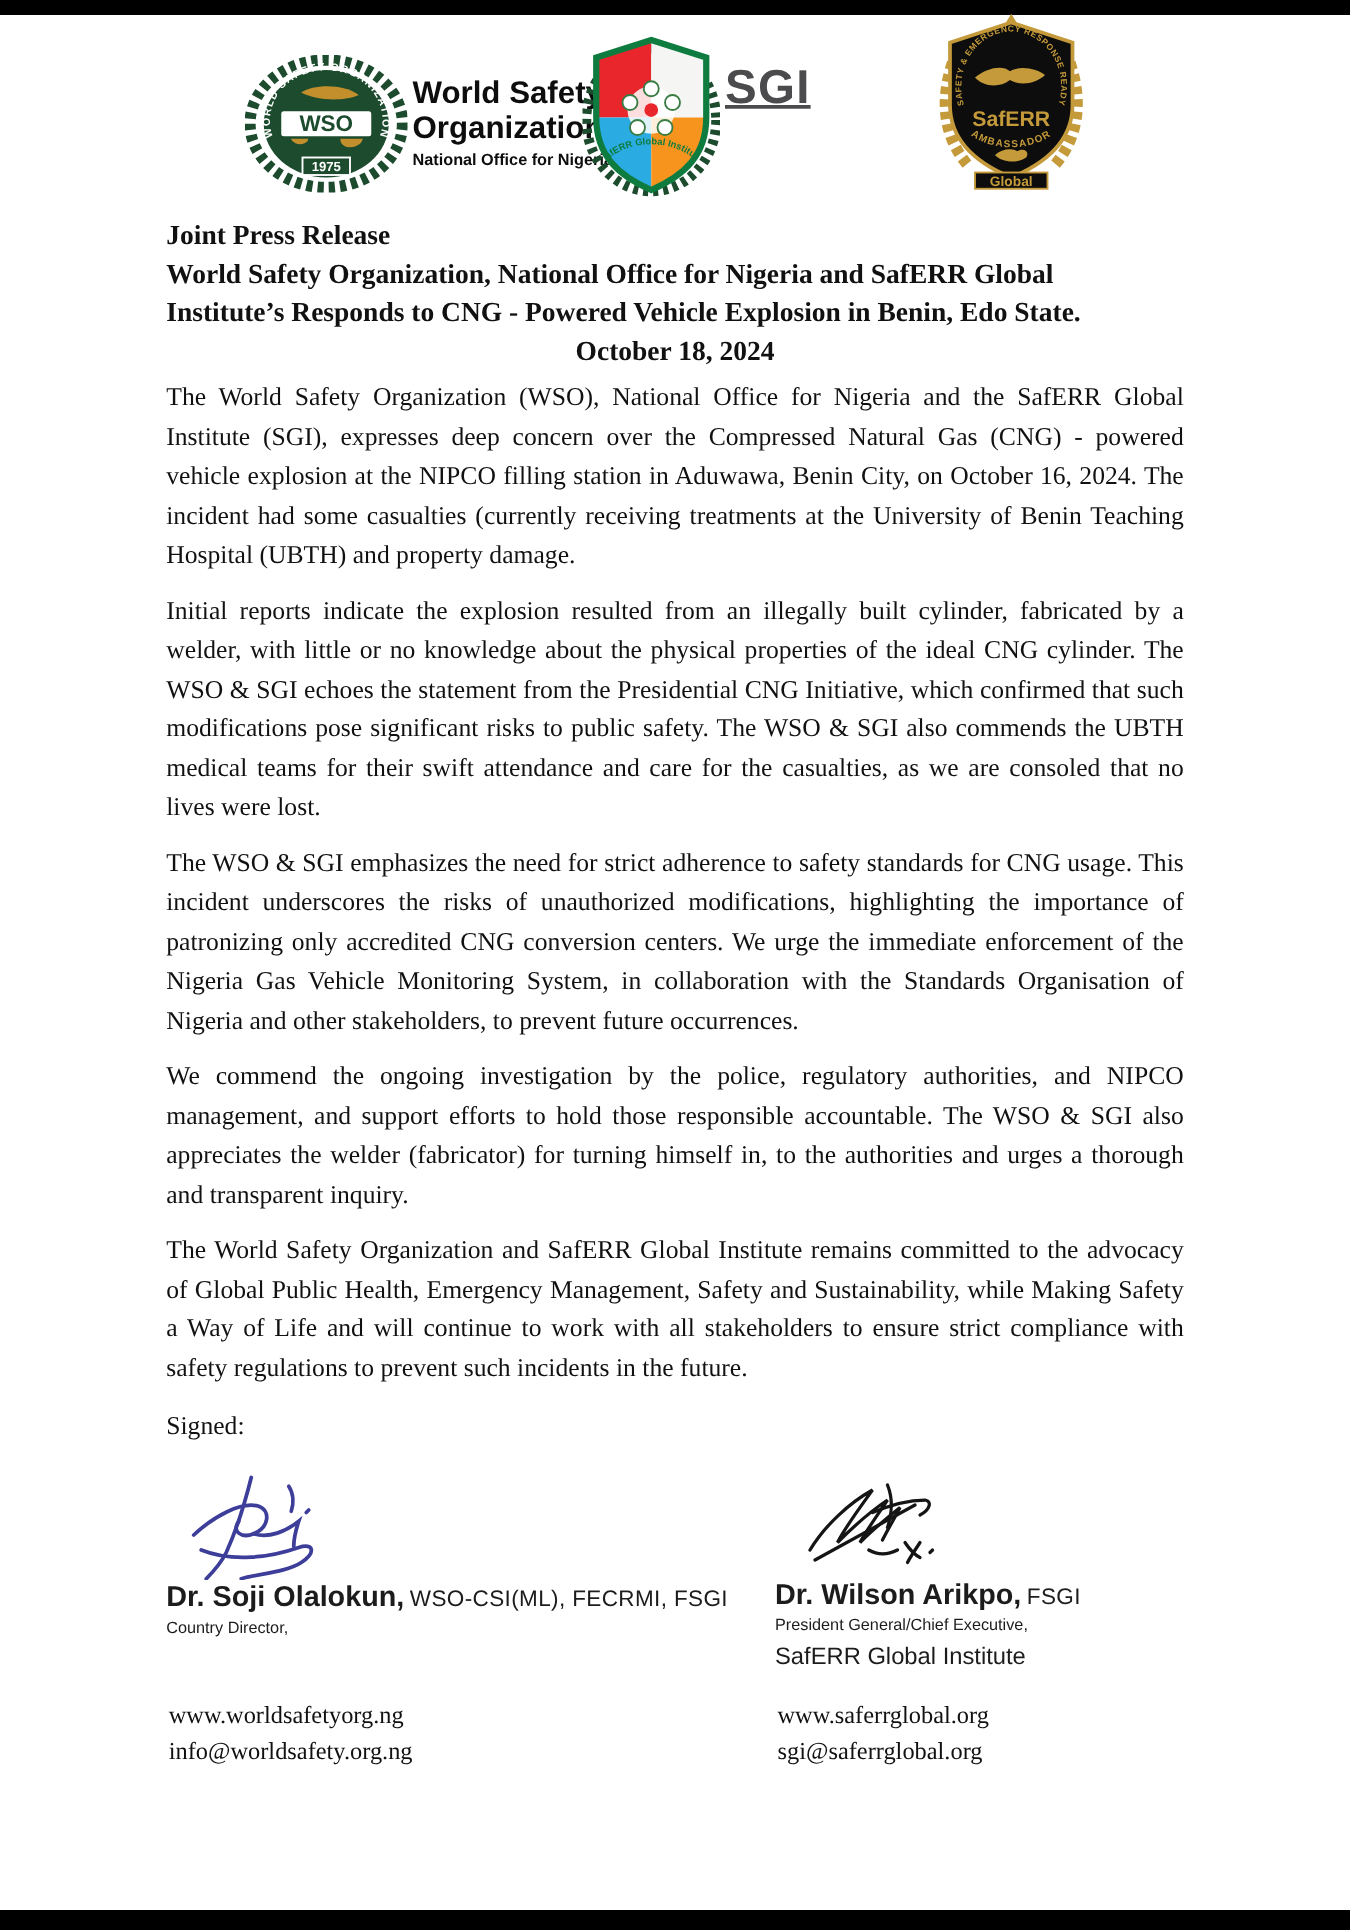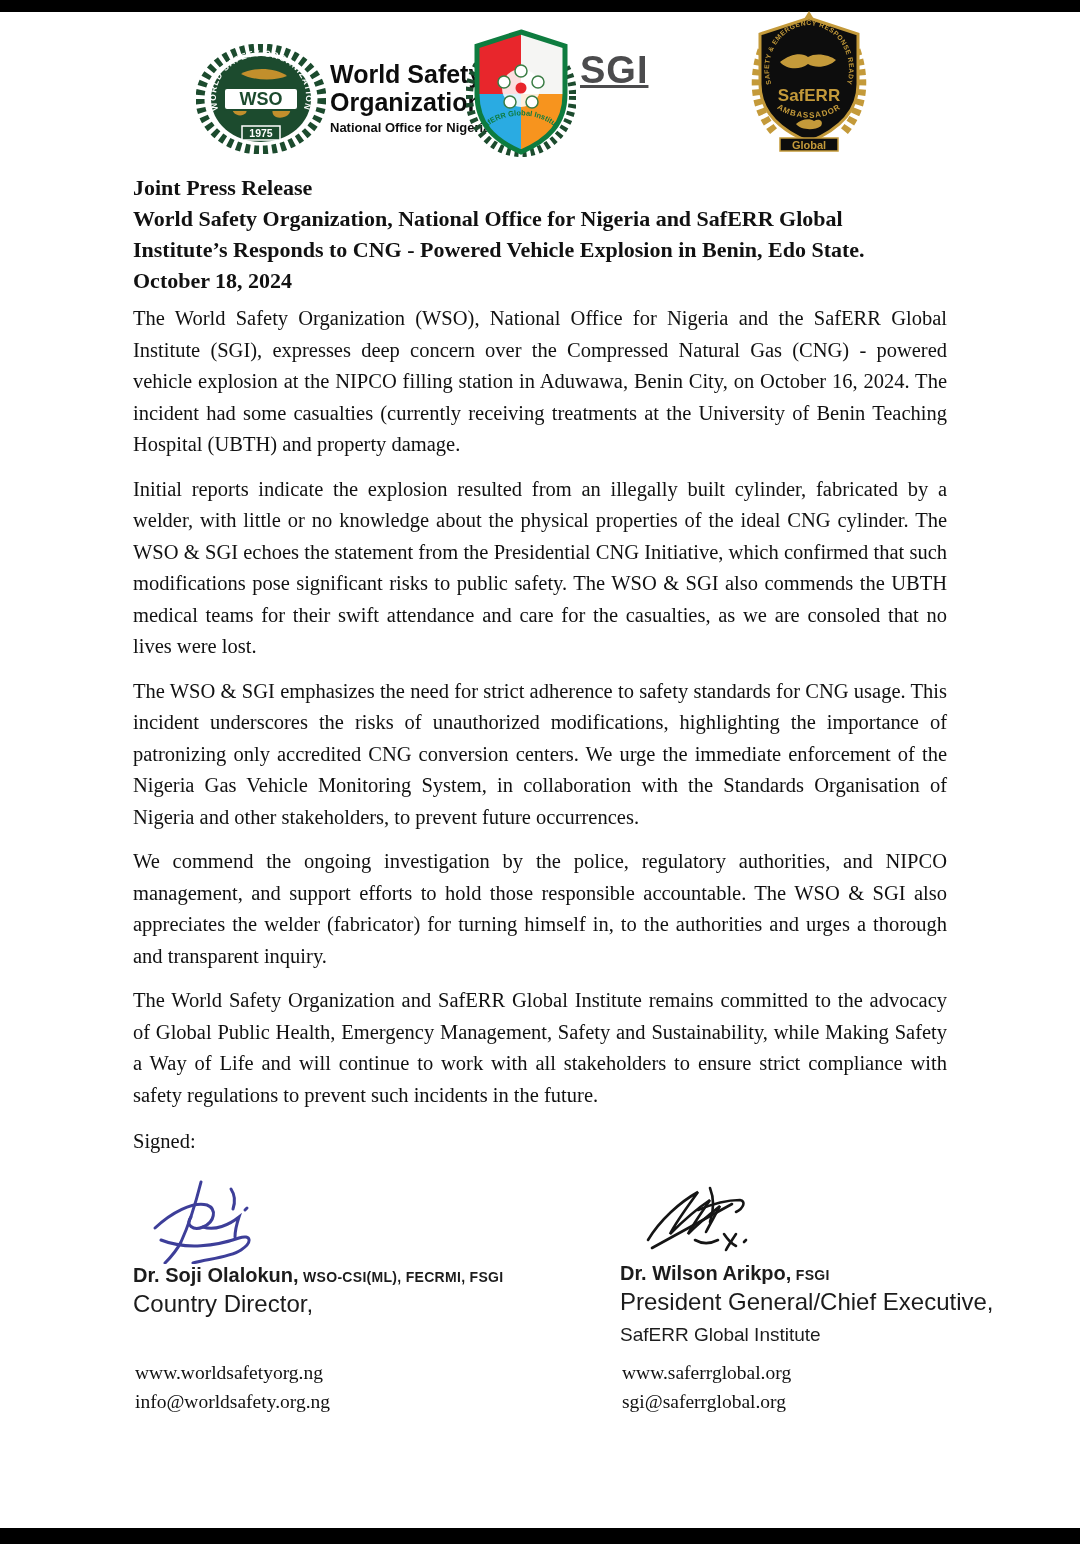--- a/index.html
+++ b/index.html
@@ -26,7 +26,7 @@
   .title-block{position:absolute;left:133px;top:172px;width:814px;
                font-size:22px;font-weight:bold;line-height:31px;}
   .title-line{}
-  .date-line{text-align:left;}
+  .date-line{text-align:center;}
 
   
   .body-text{position:absolute;left:133px;top:303px;width:814px;}

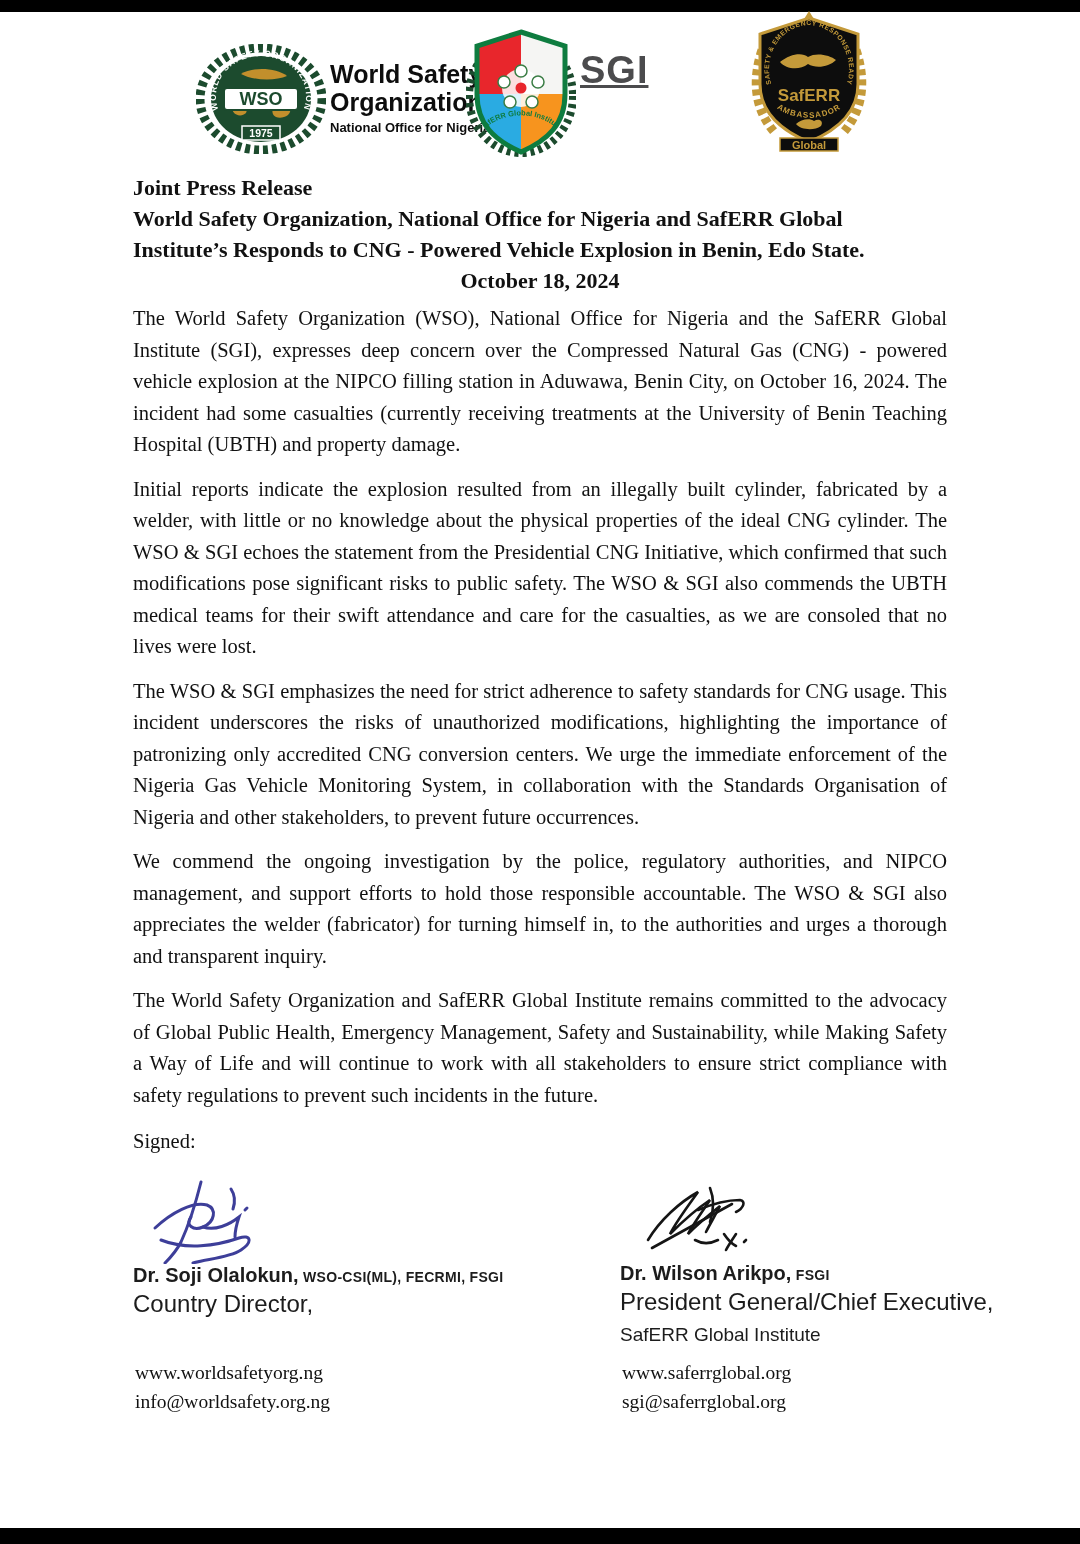--- a/index.html
+++ b/index.html
@@ -39,7 +39,7 @@
   .sig-right{left:620px;top:1184px;}
   .sig-img{display:block;}
   .sig-name-row{white-space:nowrap;}
-  .sig-name{font-size:20px;font-weight:bold;}
+  .sig-name{font-size:23px;font-weight:bold;}
   .sig-cred{font-size:14px;font-weight:bold;letter-spacing:.3px;}
   .sig-title{font-size:24px;margin-top:3px;}
   .sig-org{font-size:19px;margin-top:8px;}

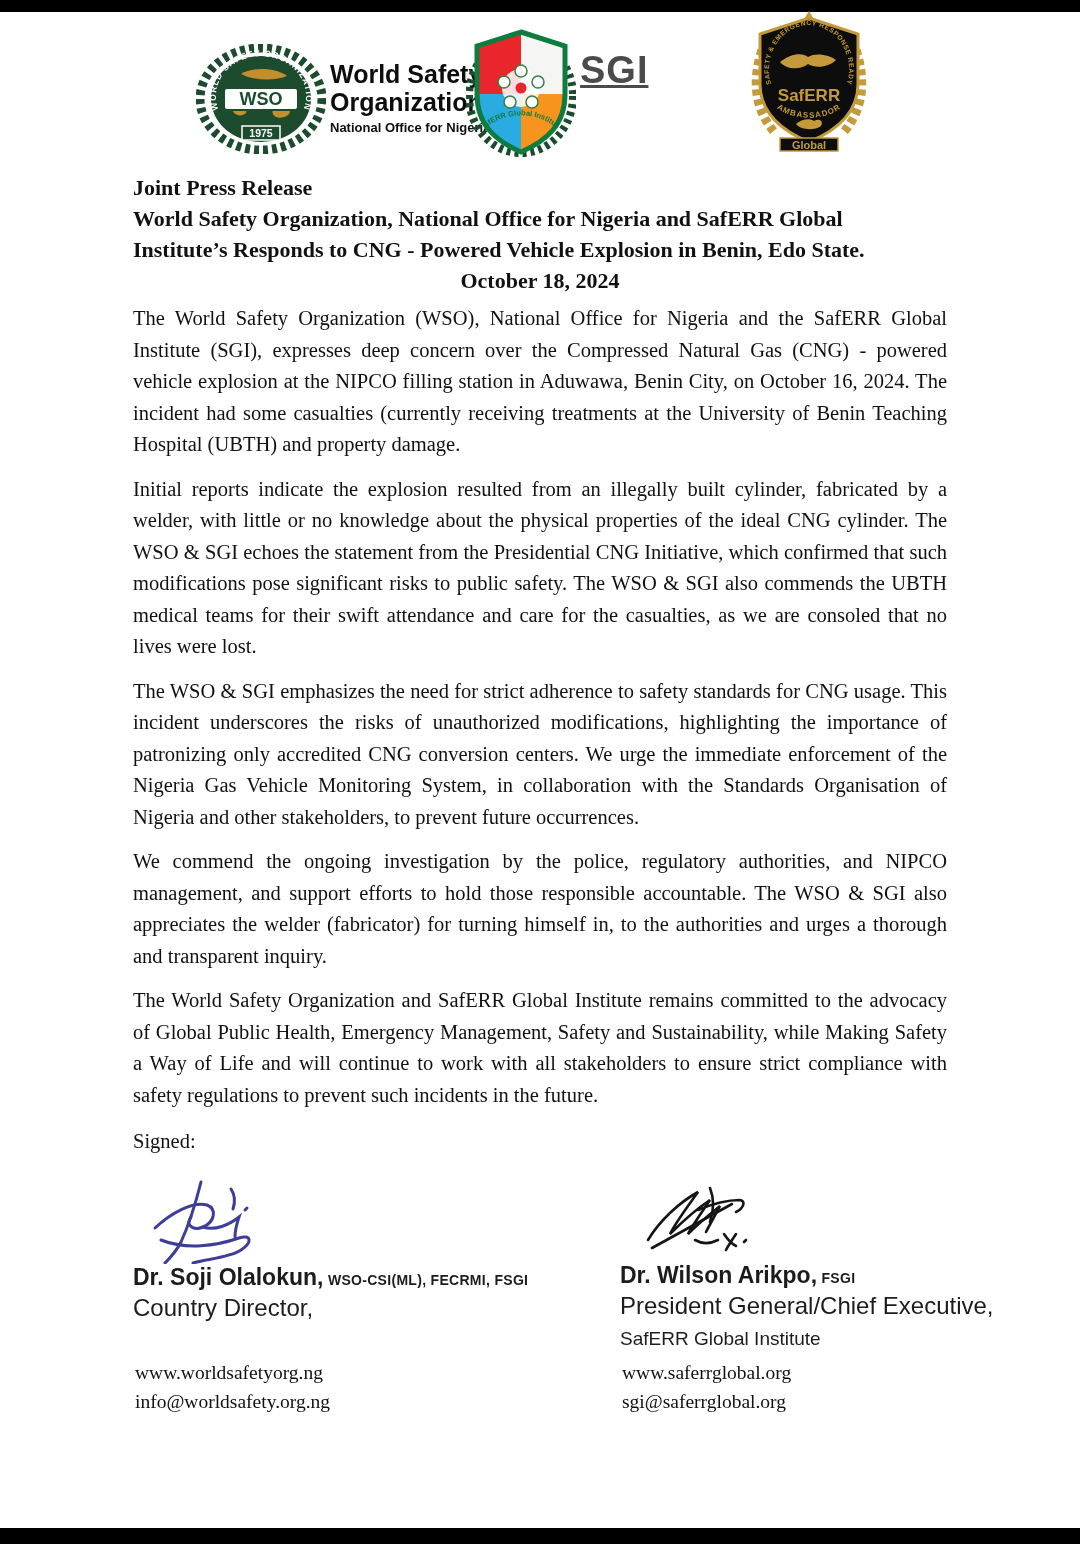--- a/index.html
+++ b/index.html
@@ -40,7 +40,7 @@
   .sig-img{display:block;}
   .sig-name-row{white-space:nowrap;}
   .sig-name{font-size:23px;font-weight:bold;}
-  .sig-cred{font-size:14px;font-weight:bold;letter-spacing:.3px;}
+  .sig-cred{font-size:18px;font-weight:normal;letter-spacing:.3px;}
   .sig-title{font-size:24px;margin-top:3px;}
   .sig-org{font-size:19px;margin-top:8px;}
 

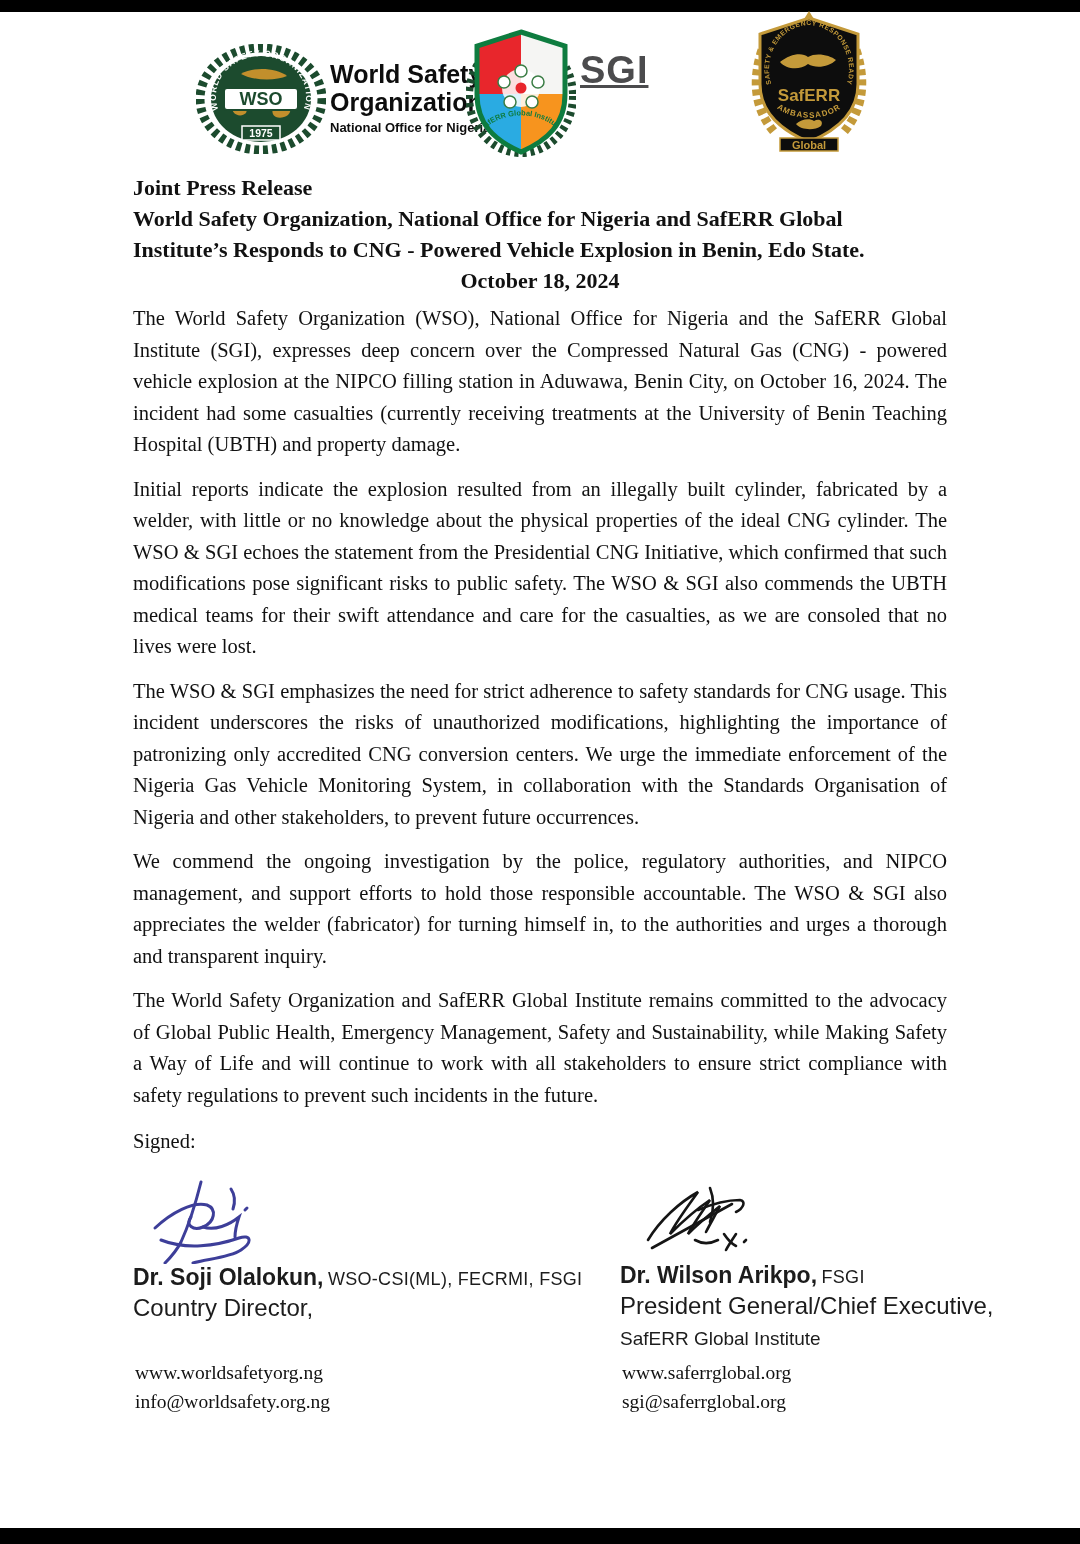--- a/index.html
+++ b/index.html
@@ -41,7 +41,7 @@
   .sig-name-row{white-space:nowrap;}
   .sig-name{font-size:23px;font-weight:bold;}
   .sig-cred{font-size:18px;font-weight:normal;letter-spacing:.3px;}
-  .sig-title{font-size:24px;margin-top:3px;}
+  .sig-title{font-size:13px;margin-top:3px;}
   .sig-org{font-size:19px;margin-top:8px;}
 
   

